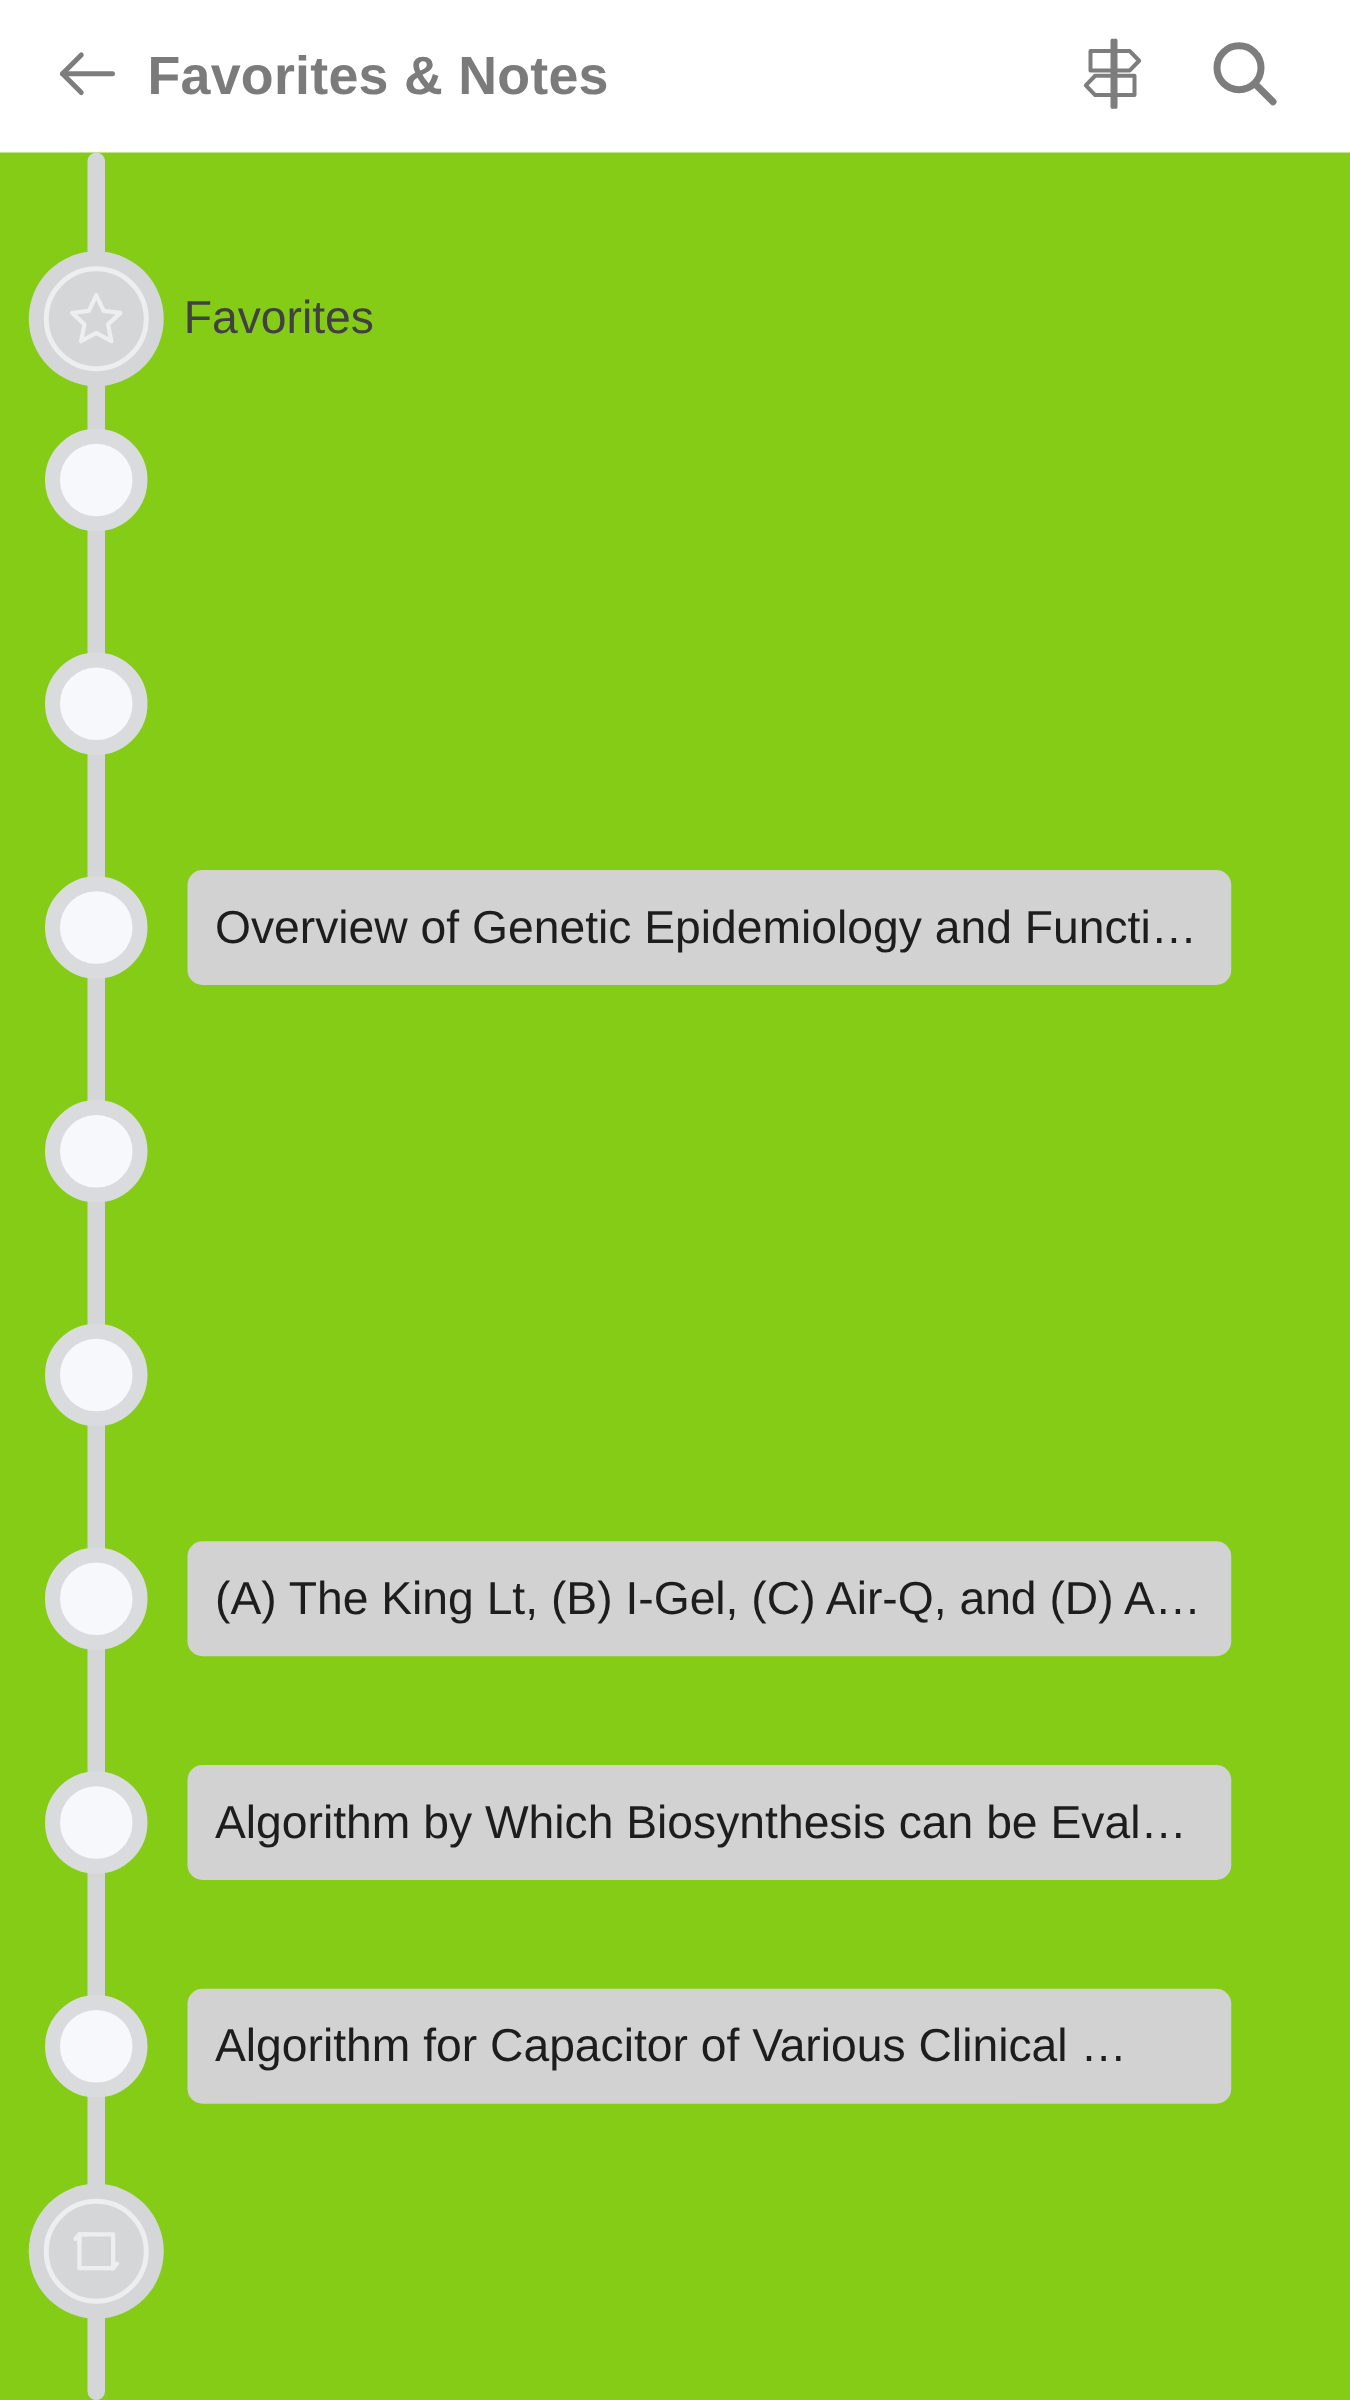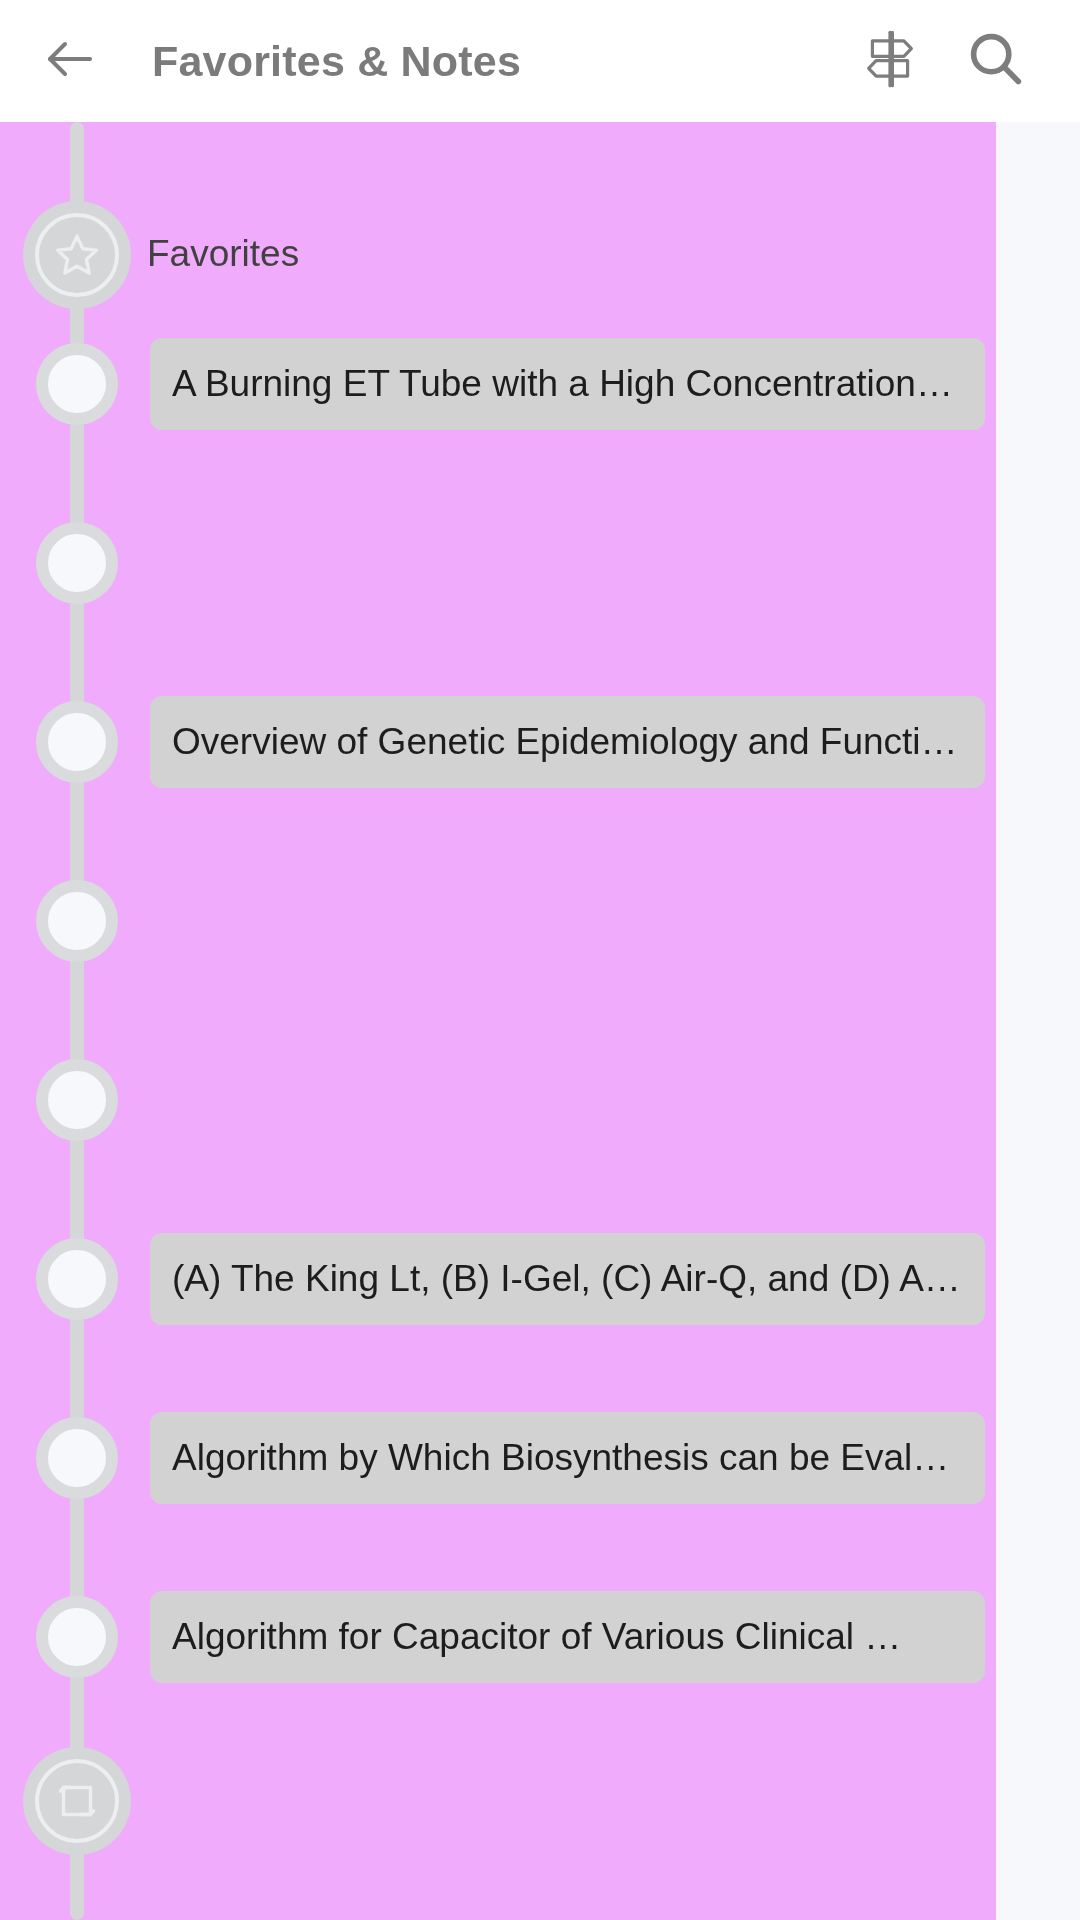--- a/index.html
+++ b/index.html
@@ -31,7 +31,6 @@
     justify-content: center;
   }
   .appbar-title {
-    margin-left: 34px;
     font-size: 43px;
     font-weight: bold;
     color: #7b7b7b;

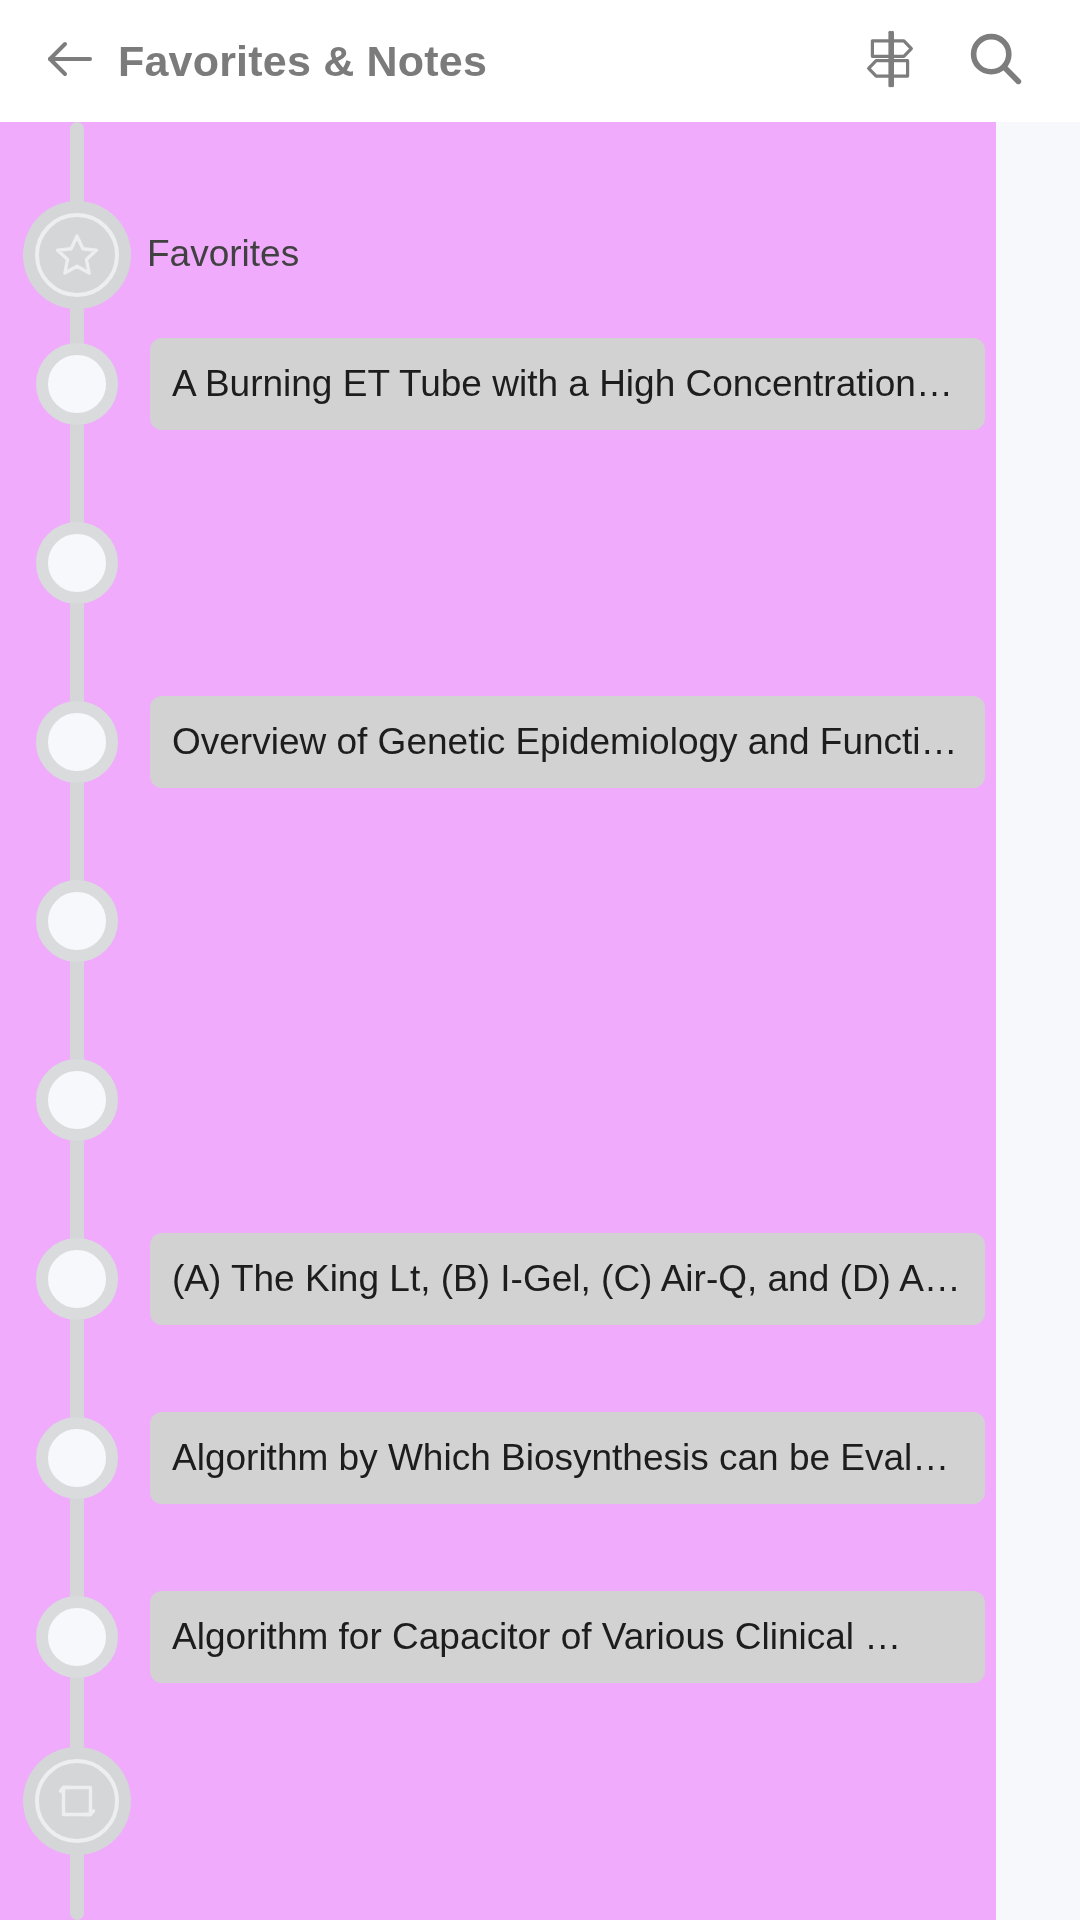--- a/index.html
+++ b/index.html
@@ -55,9 +55,9 @@
   
   .body {
     position: relative;
-    width: 996px;
+    width: 1080px;
     height: 1798px;
-    background: #f0abfc;
+    background: #84cc16;
   }
   .timeline-rail {
     position: absolute;

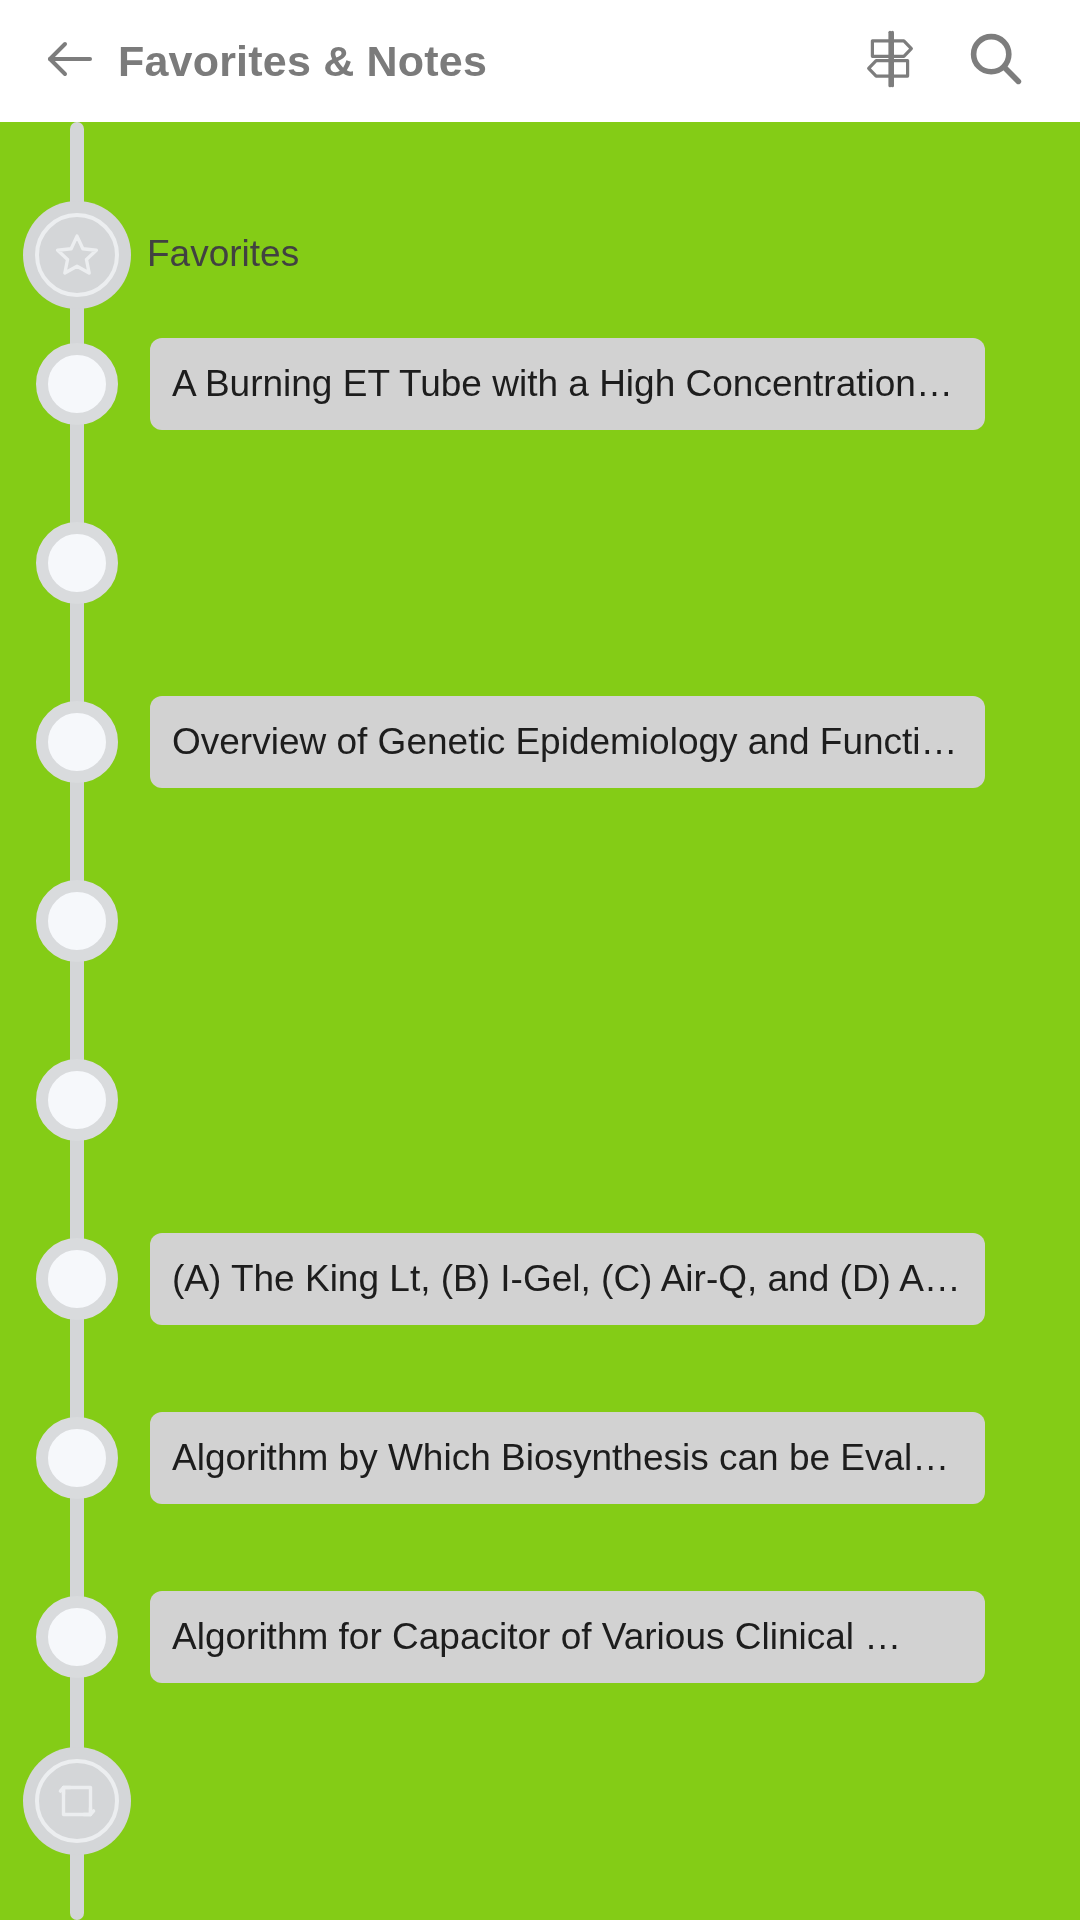--- a/index.html
+++ b/index.html
@@ -185,9 +185,6 @@
   <div class="section-label" style="top:111px">Favorites</div>
 
   <div class="item-node" style="top:221px"></div>
-  <div class="item-card" style="top:216px">
-    <span class="item-card-text">A Burning ET Tube with a High Concentration o…</span>
-  </div>
 
   <div class="item-node" style="top:400px"></div>
 

